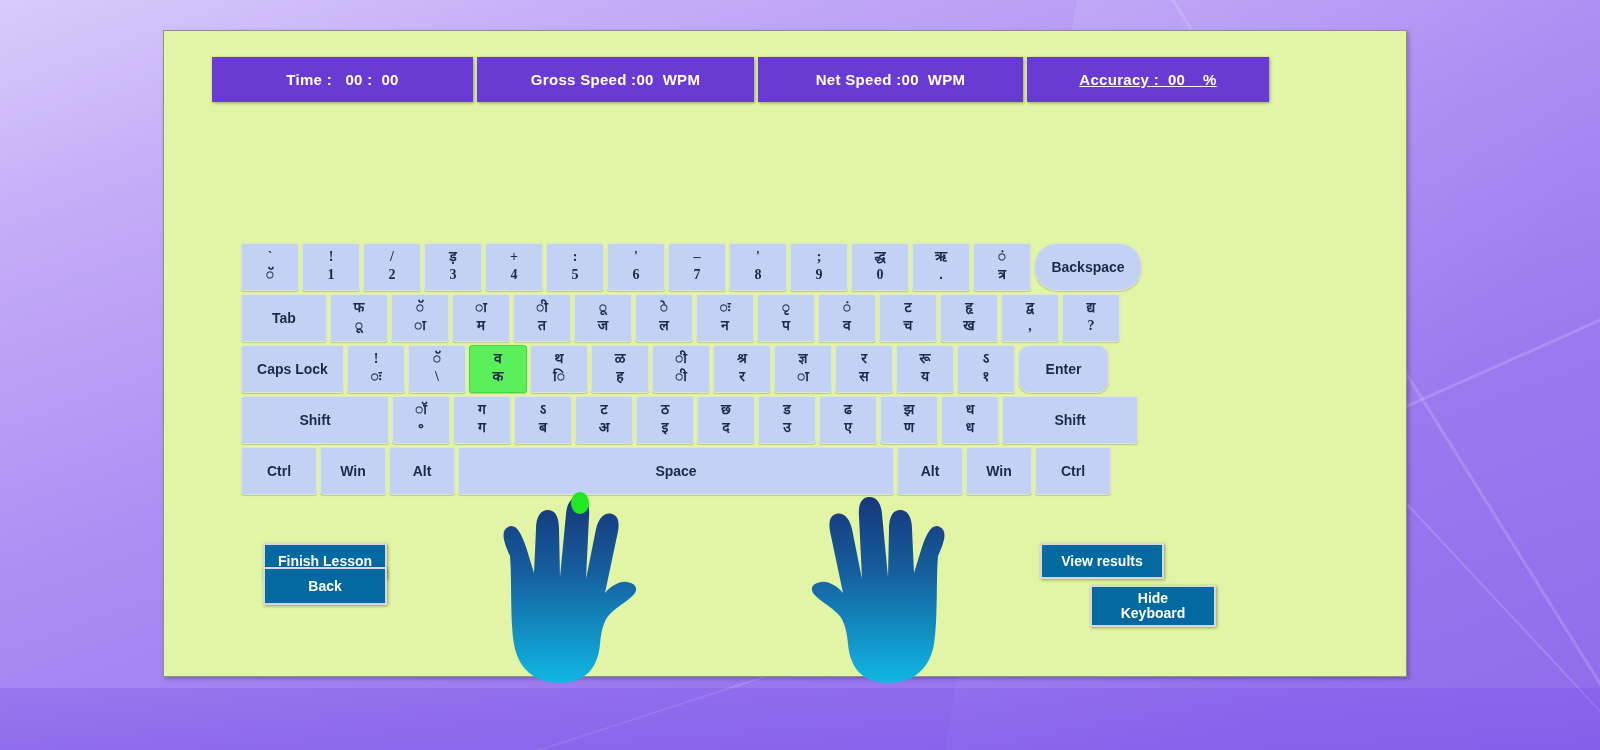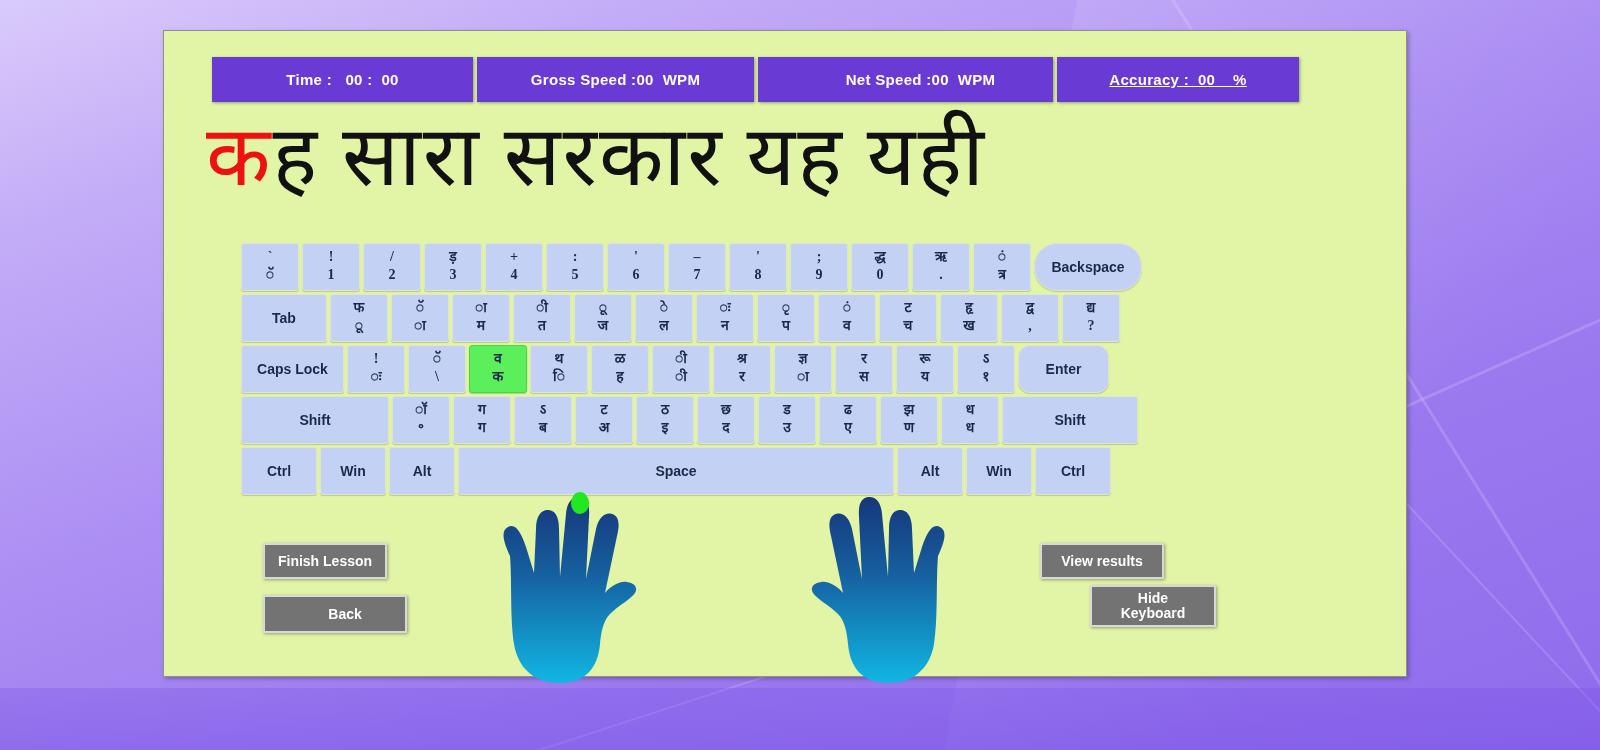--- a/index.html
+++ b/index.html
@@ -52,7 +52,7 @@
   }
   .stat.w1{width:261px;}
   .stat.w2{width:277px;}
-  .stat.w3{width:265px;padding-left:30px;}
+  .stat.w3{width:265px;}
   .stat.w4{width:242px;text-decoration:underline;}
 
   

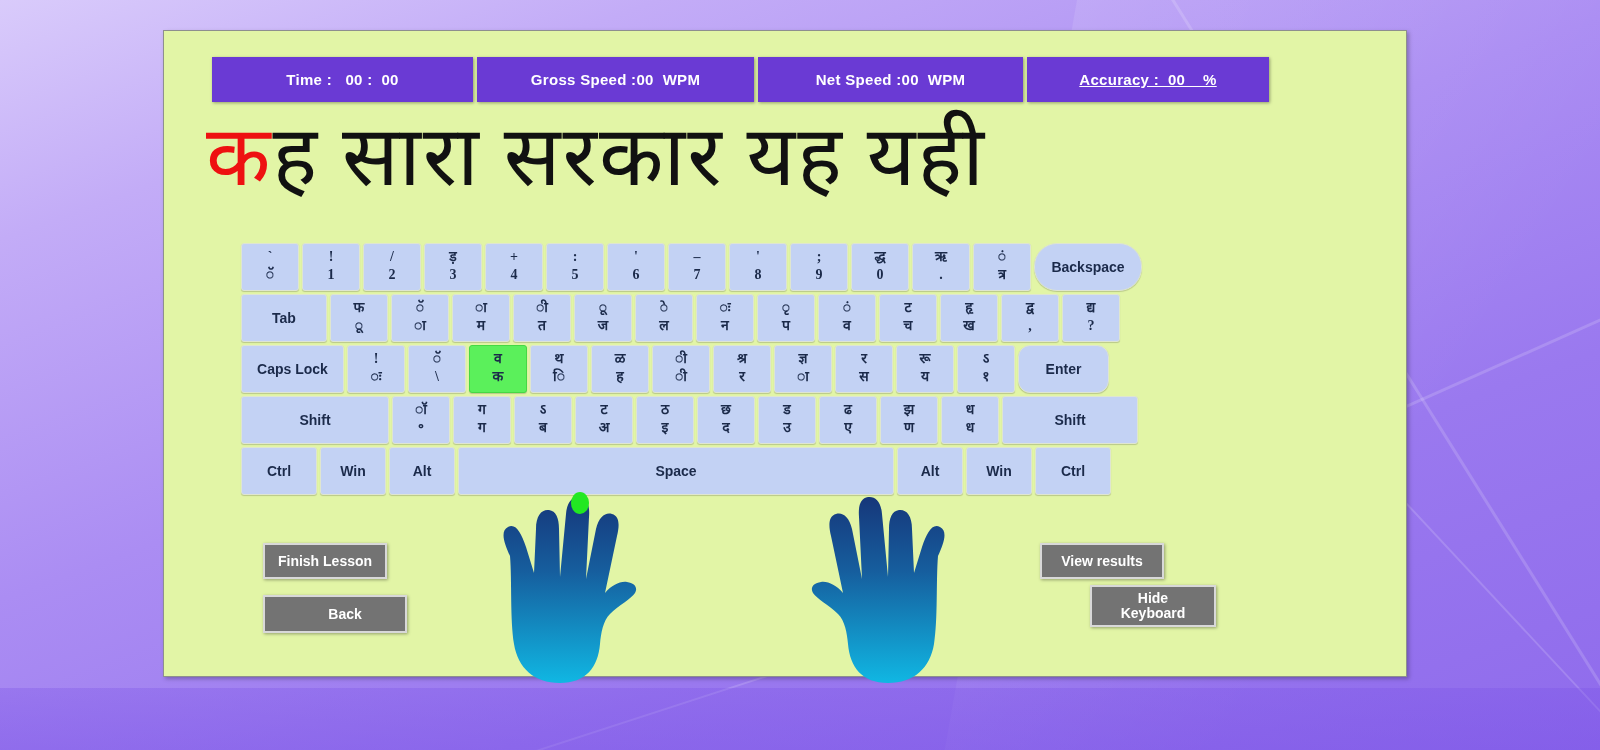--- a/index.html
+++ b/index.html
@@ -139,7 +139,6 @@
     <div class="stat w4">Accuracy :  00    %</div>
   </div>
 
-  <div id="text-line"><span class="cur">क</span><span>ह सारा सरकार यह यही</span></div>
 
   <div id="keyboard">
       <div class="krow">

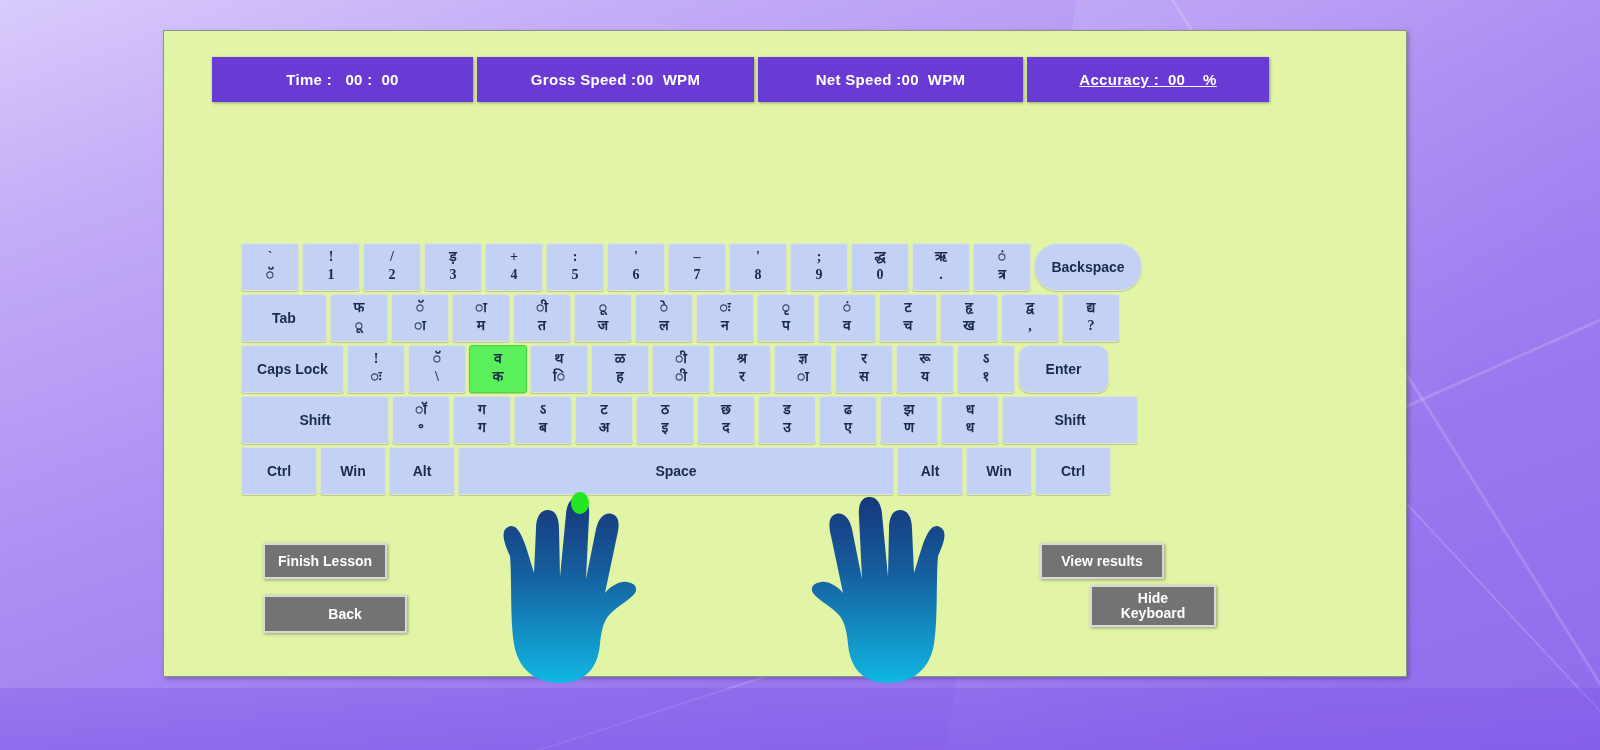--- a/index.html
+++ b/index.html
@@ -105,7 +105,7 @@
   
   .btn{
     position:absolute;
-    background:#737373;color:#fff;
+    background:#0369a1;color:#fff;
     border:2px solid #d8d8d8;
     font-weight:bold;font-size:14px;
     display:flex;align-items:center;justify-content:center;

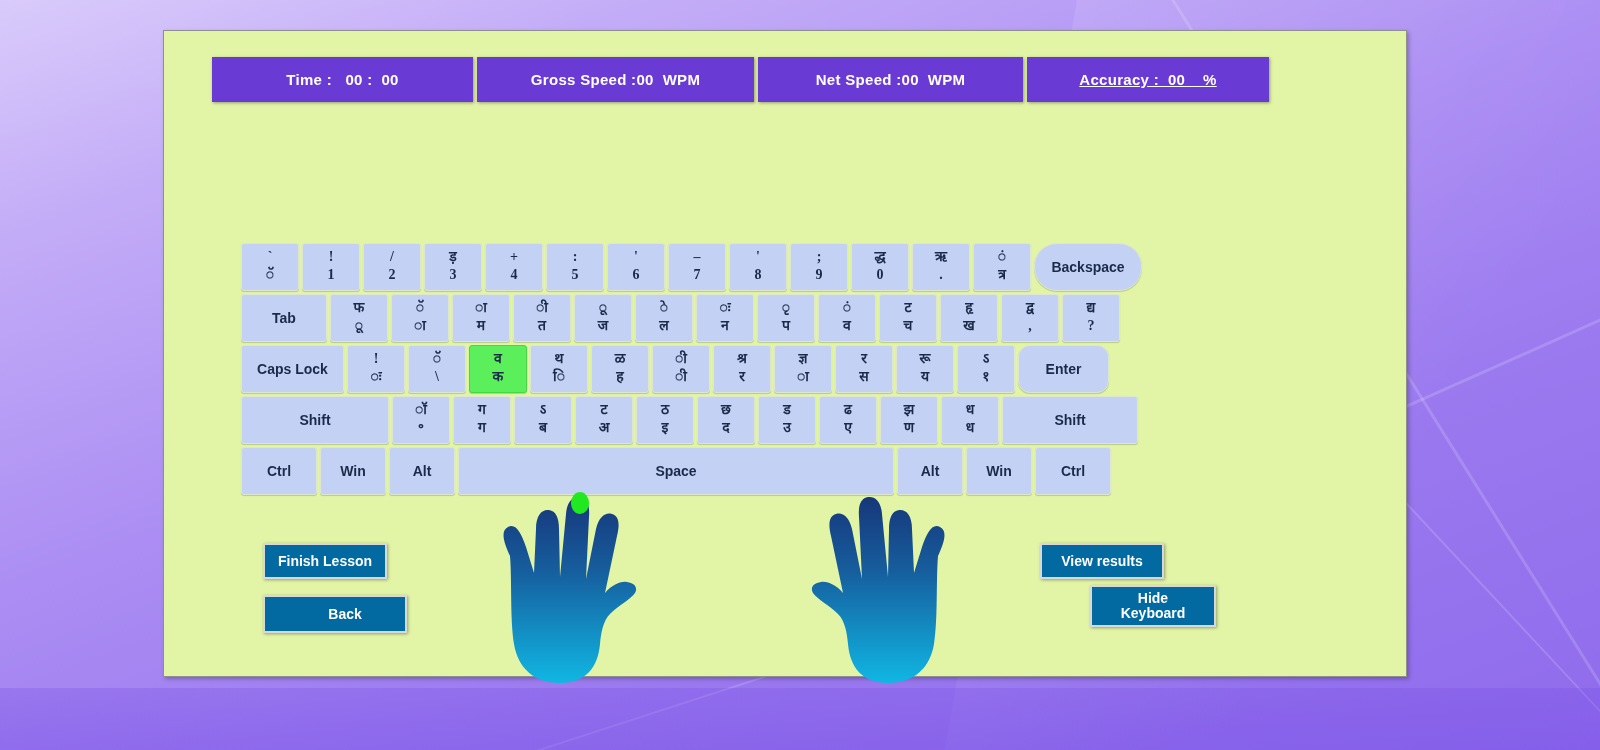--- a/index.html
+++ b/index.html
@@ -114,7 +114,7 @@
     cursor:pointer;
   }
   #btn-finish{left:99px;top:512px;width:120px;height:32px;}
-  #btn-back{left:99px;top:564px;width:120px;height:34px;padding-left:20px;}
+  #btn-back{left:99px;top:536px;width:120px;height:34px;}
   #btn-view{left:876px;top:512px;width:120px;height:32px;}
   #btn-hide{left:926px;top:554px;width:122px;height:38px;}
 </style>

